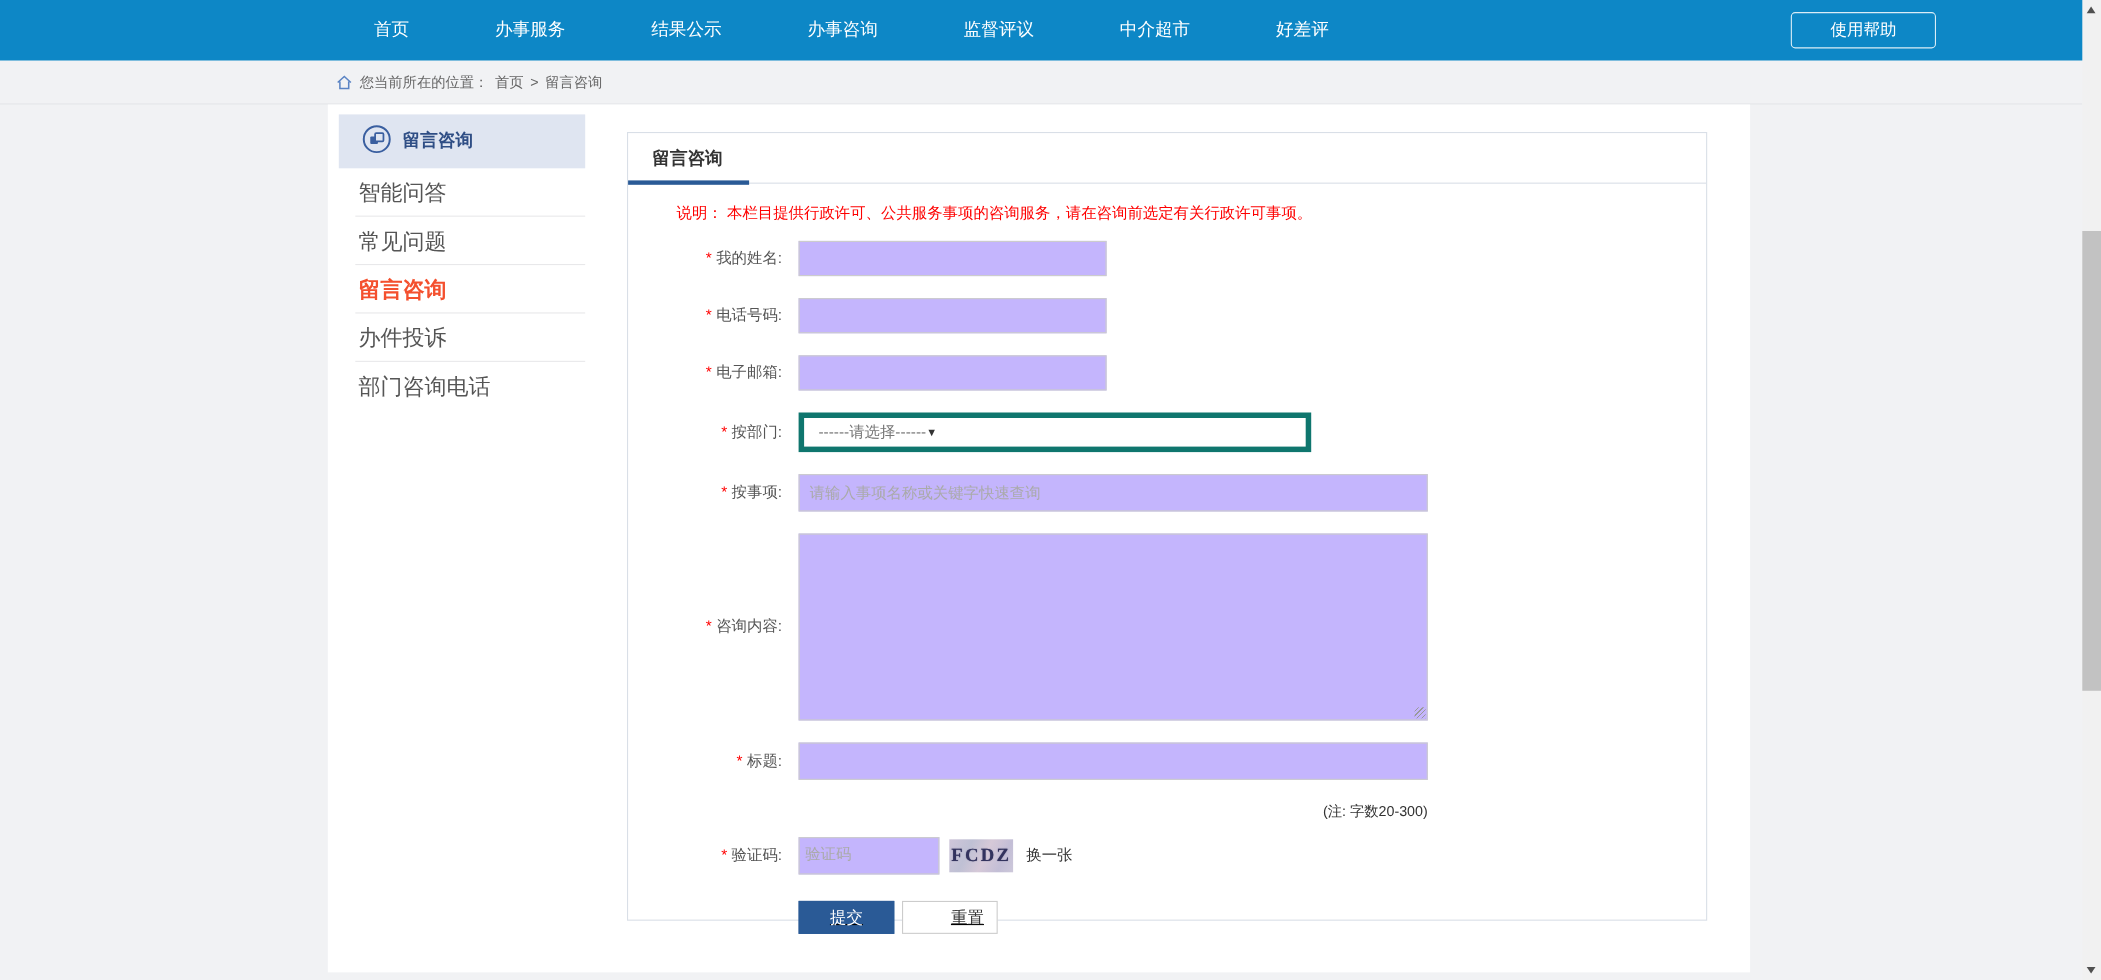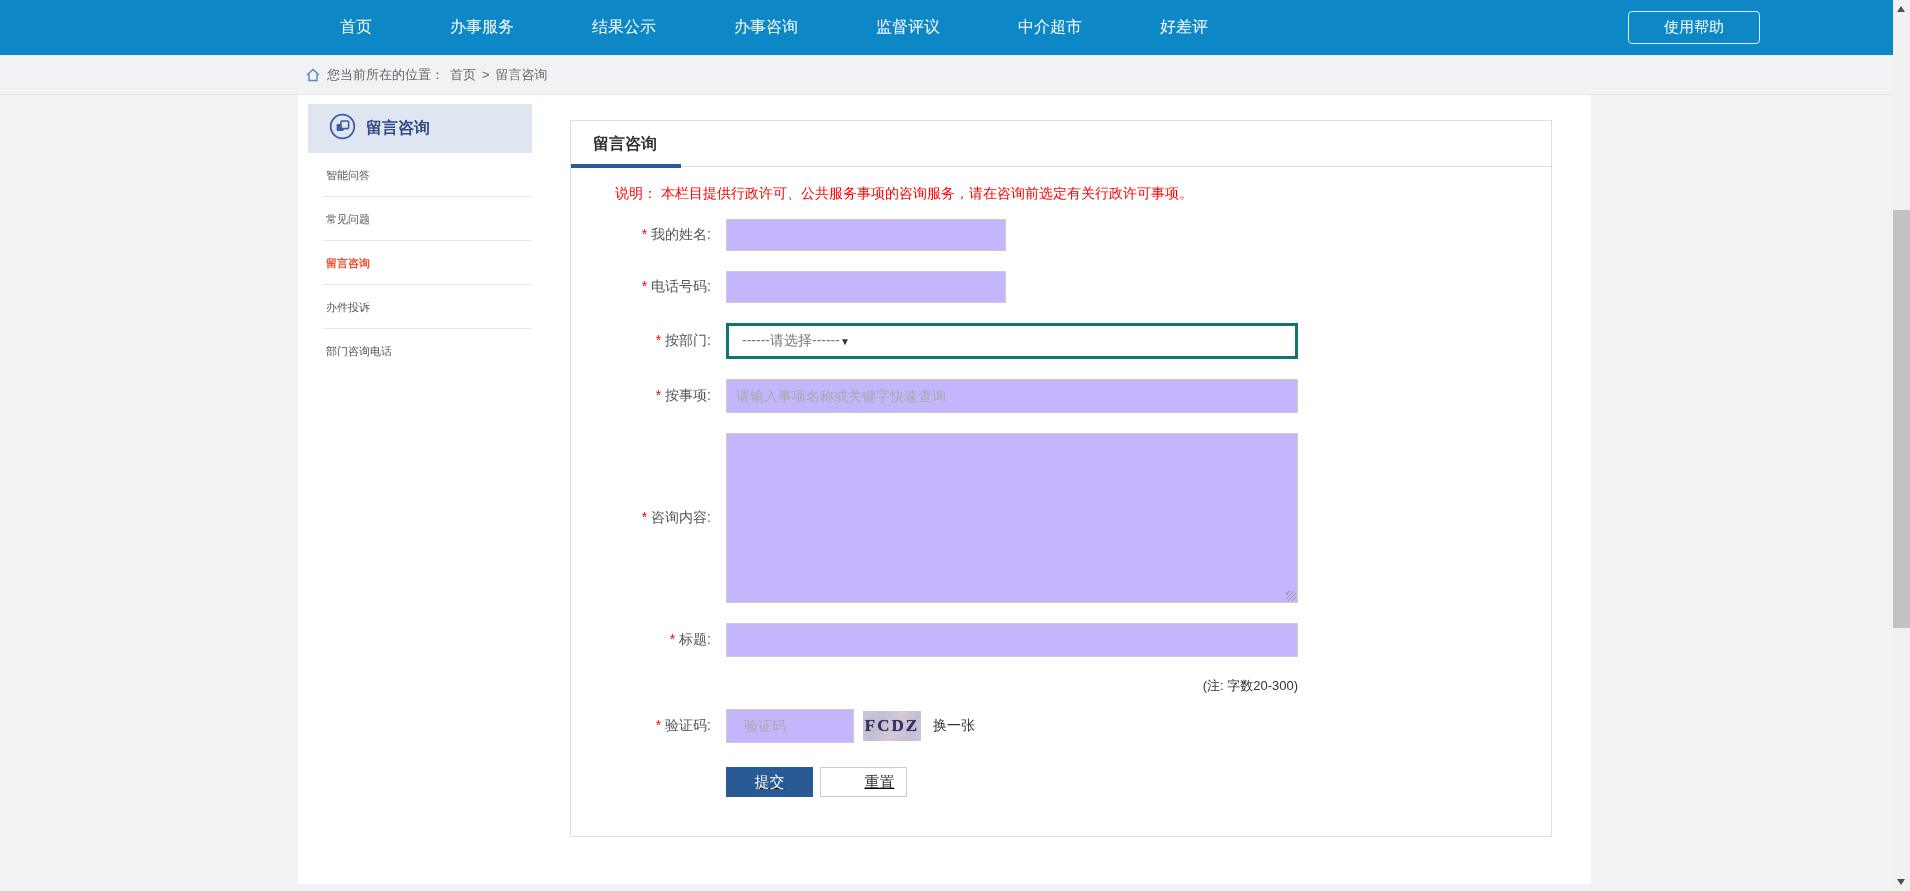--- a/index.html
+++ b/index.html
@@ -30,7 +30,7 @@
   .side-head { height:49px; background:#dfe5f1; display:flex; align-items:center; padding-left:21px; }
   .side-head .txt { margin-left:10px; font-size:16px; font-weight:bold; color:#2f4e85; }
   .side-item { height:44px; display:flex; align-items:center; padding-left:18px;
-               font-size:11px; color:#555; cursor:pointer; position:relative; }
+               font-size:20px; color:#555; cursor:pointer; position:relative; }
   .side-item::after { content:""; position:absolute; left:15px; right:0; bottom:0; height:1px; background:#e8e8ea; }
   .side-item:last-child::after { display:none; }
   .side-item.active { color:#f4502e; font-weight:bold; }

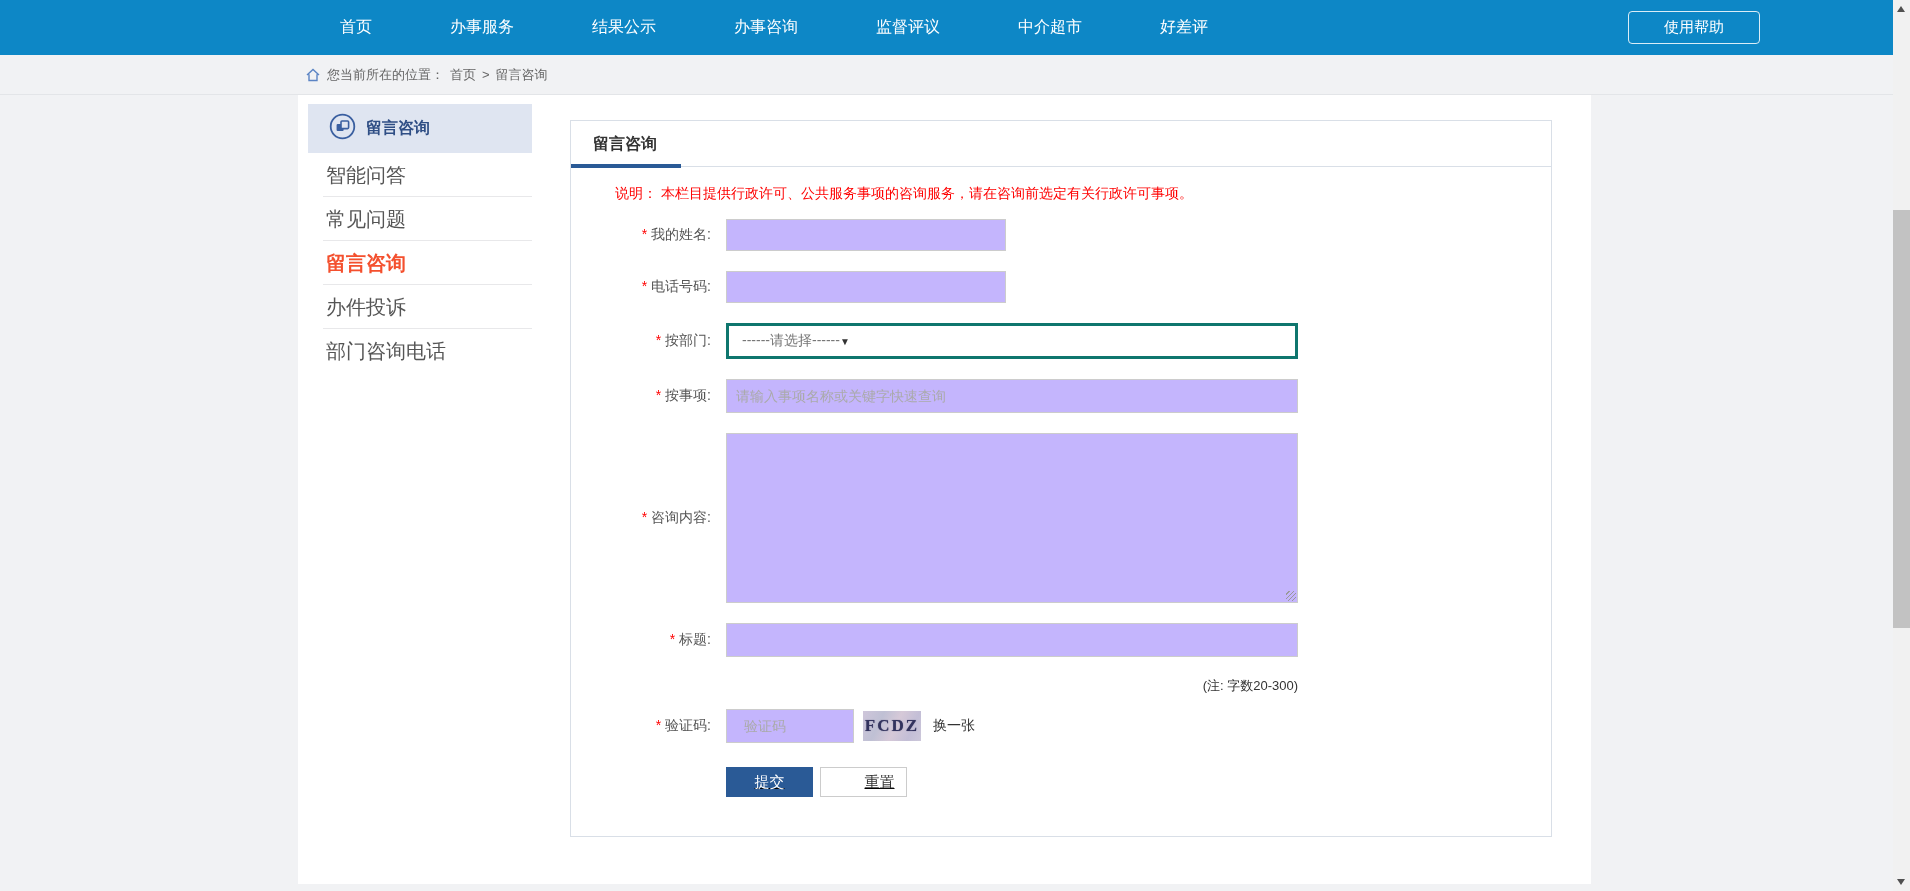--- a/index.html
+++ b/index.html
@@ -152,6 +152,10 @@
         <input class="inp-short" type="text" style="">
       </div>
 
+      <div class="row">
+        <div class="lbl"><span class="req">*</span><span>电子邮箱:</span></div>
+        <input class="inp-short" type="text" style="">
+      </div>
 
       <div class="row">
         <div class="lbl"><span class="req">*</span><span>按部门:</span></div>

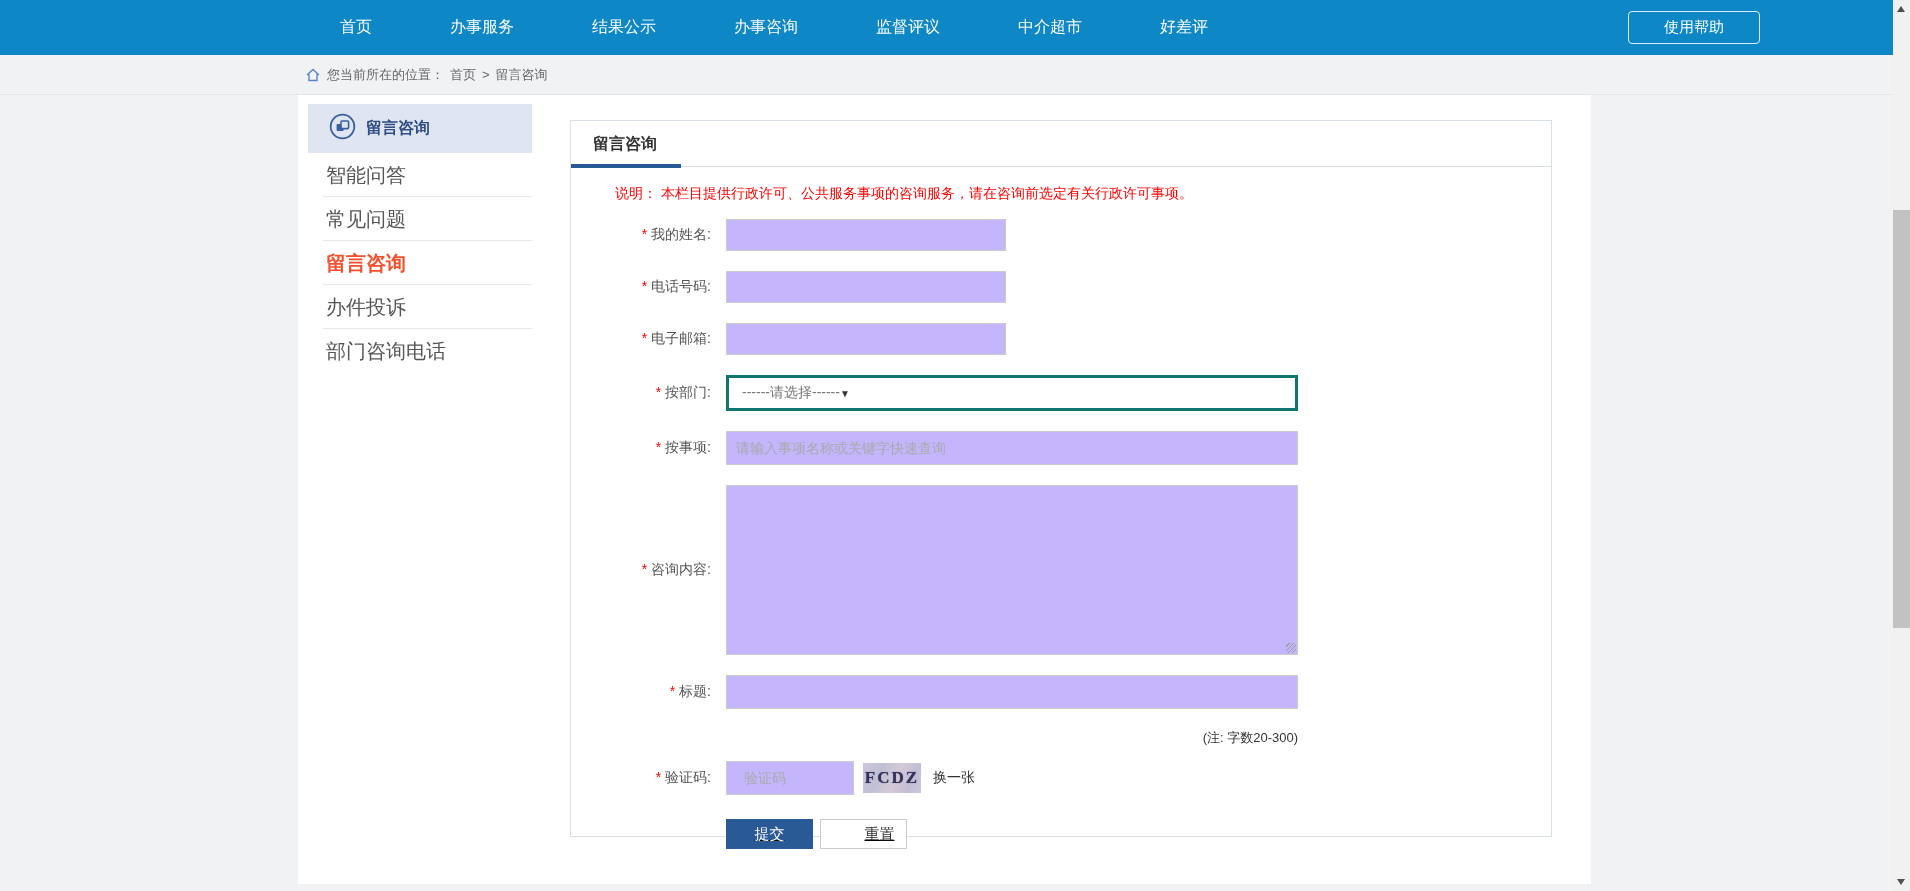--- a/index.html
+++ b/index.html
@@ -54,7 +54,7 @@
   input::placeholder, textarea::placeholder { color:#aaa; }
   .inp-short { width:280px; height:32px; padding:0 8px; }
   .inp-wide  { width:572px; height:34px; padding:0 9px; }
-  .select-box { width:572px; height:36px; border:3px solid #0f766e; display:flex; align-items:center;
+  .select-box { width:466px; height:36px; border:5px solid #0f766e; display:flex; align-items:center;
                 justify-content:flex-start; padding:0 12px 0 13px; font-size:14px; color:#777; cursor:pointer; }
   .select-box .arrow { font-size:10px; color:#333; }
   .ta-wrap { position:relative; }

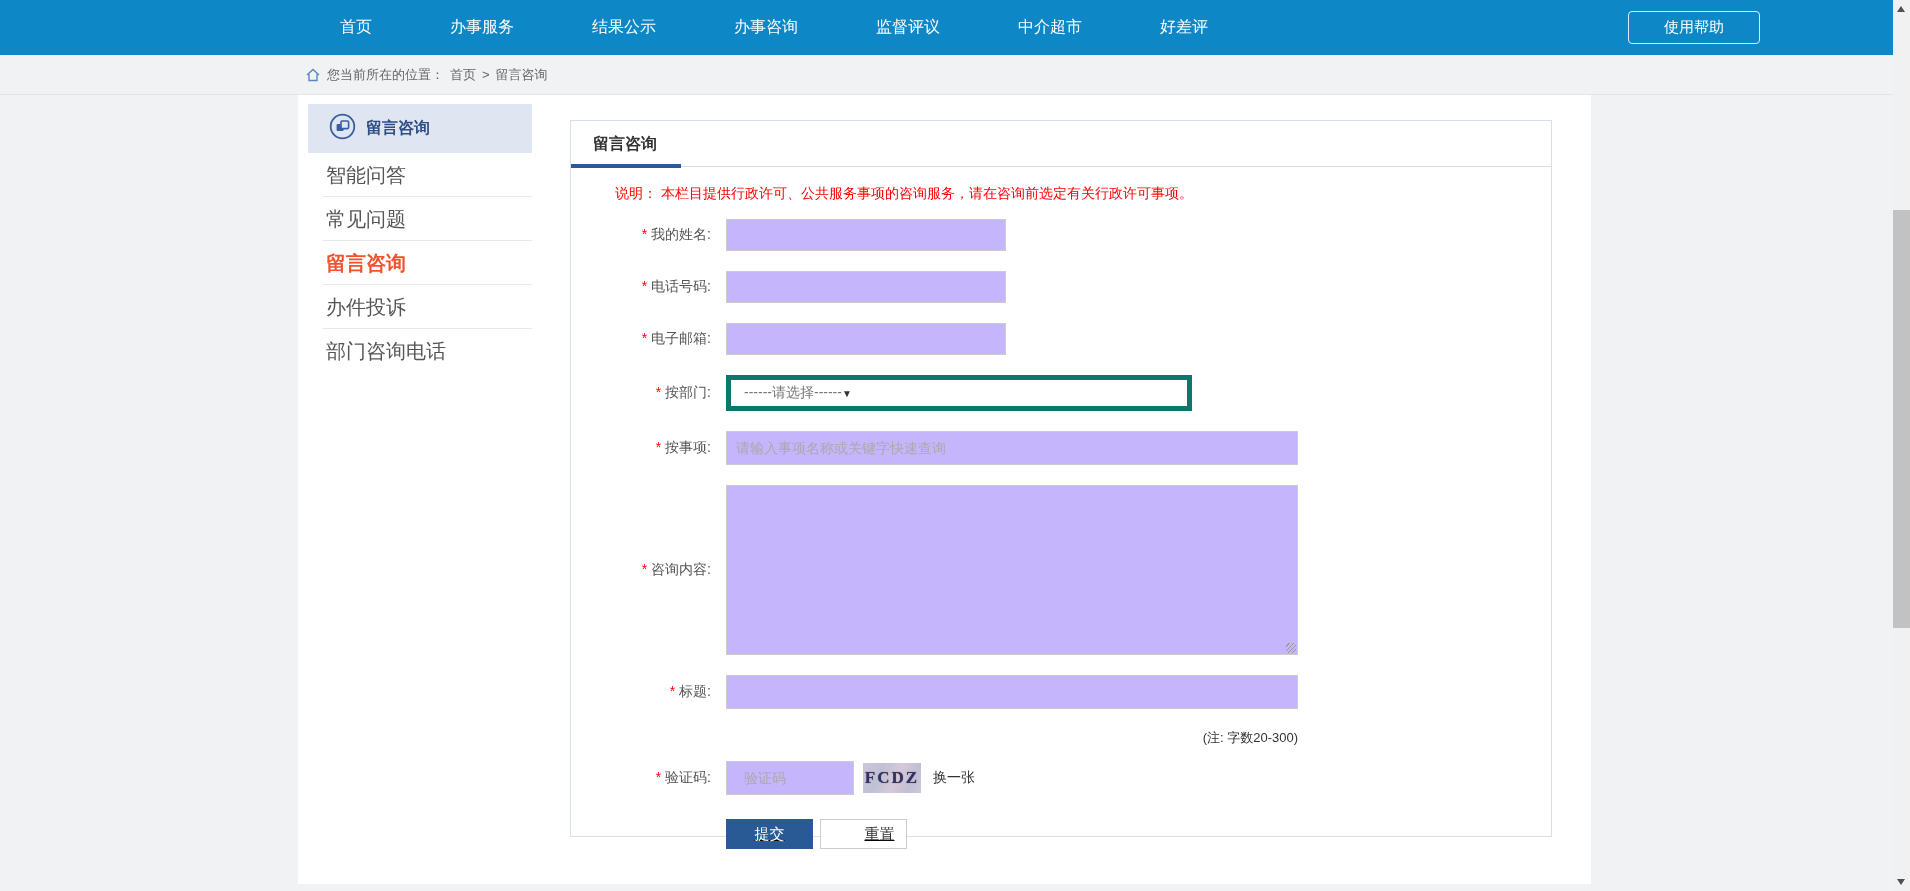--- a/index.html
+++ b/index.html
@@ -64,7 +64,7 @@
   .ta-note-row { margin:2px 0 0 0; height:18px; }
   .ta-note { width:727px; text-align:right; font-size:13px; color:#333; }
   .row.captcha-row { margin-top:14px; }
-  .inp-captcha { width:128px; height:34px; padding:0 17px; }
+  .inp-captcha { width:128px; height:34px; padding:0 5px;font-family:Liberation Serif, serif; }
   .captcha-img { margin-left:9px; width:58px; height:30px; cursor:pointer;
                  background:linear-gradient(115deg,#cfc6da 0%,#bfc0d4 30%,#d6c9d8 55%,#c3bed6 80%,#cdc8da 100%);
                  display:flex; align-items:center; justify-content:center;

